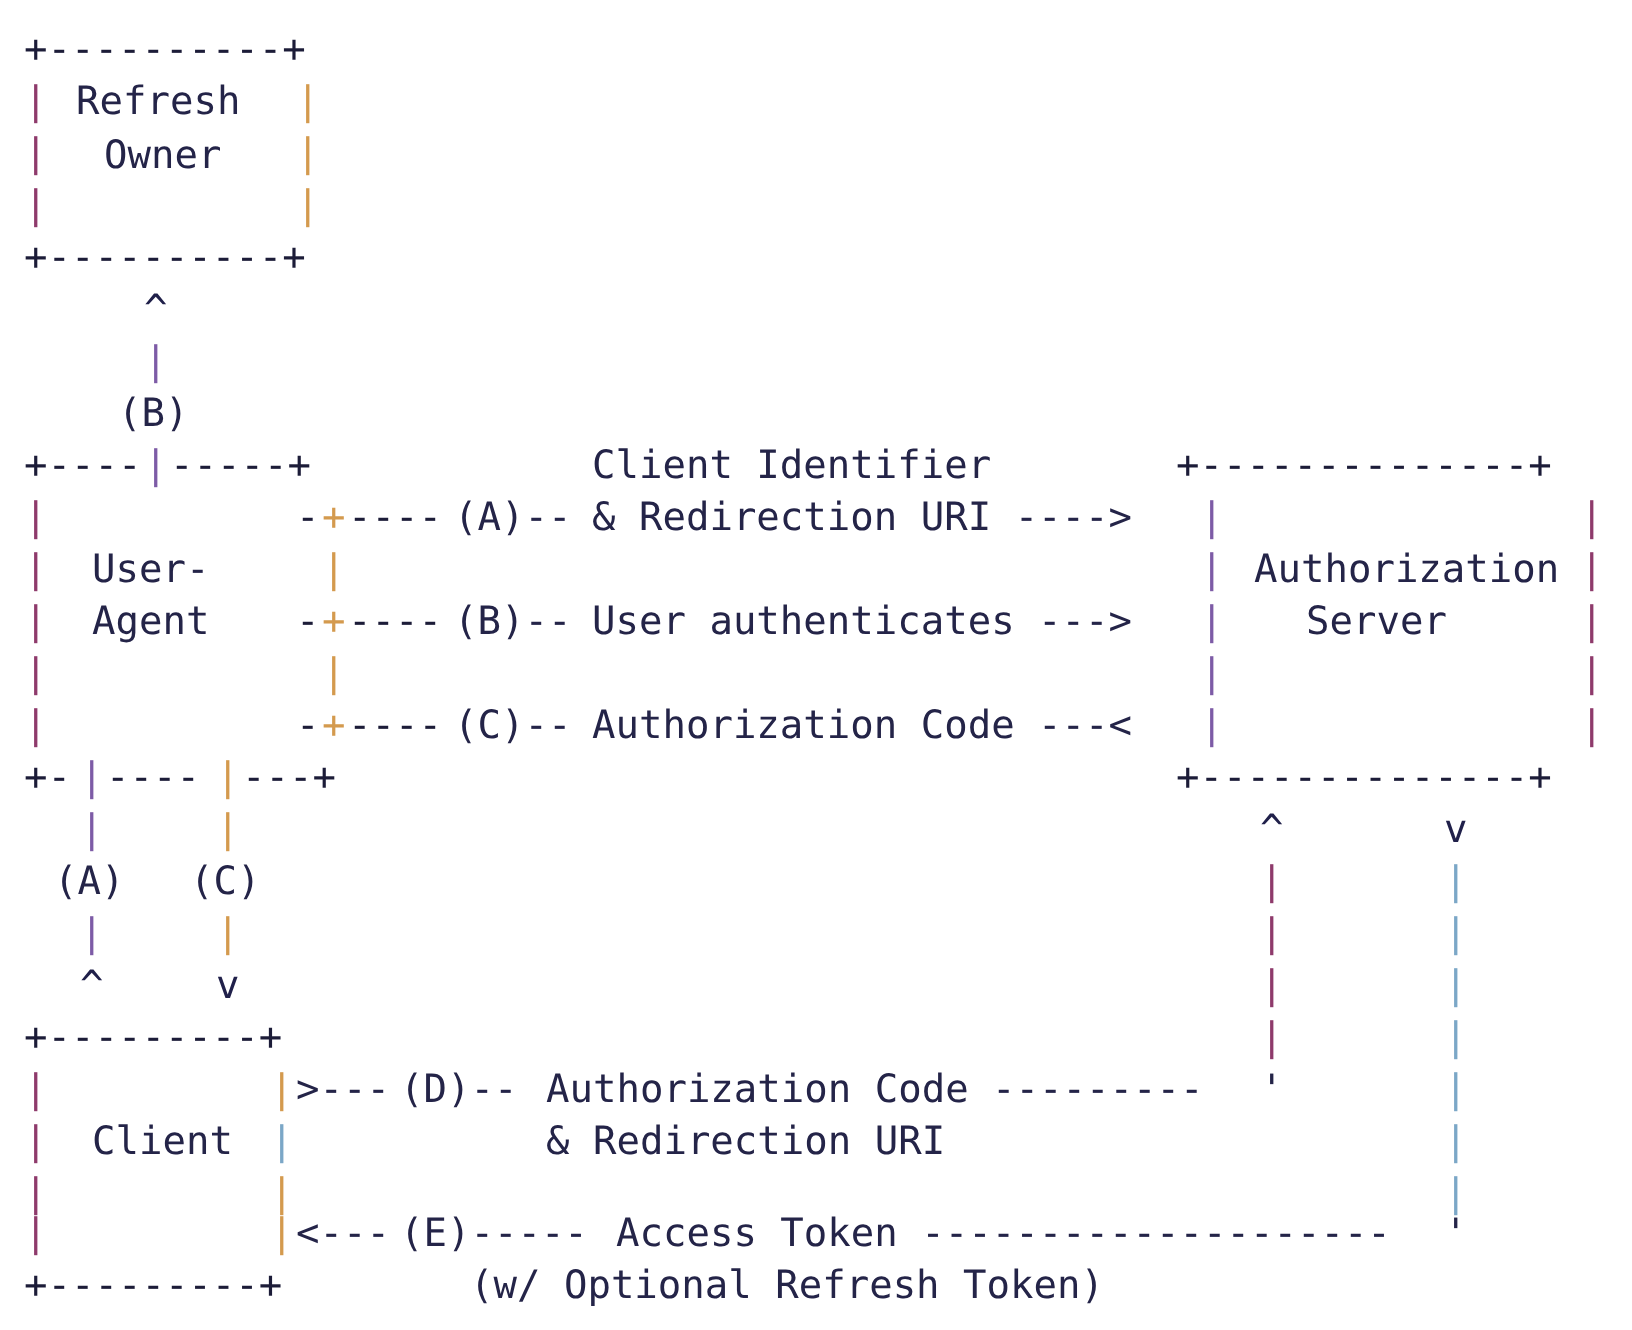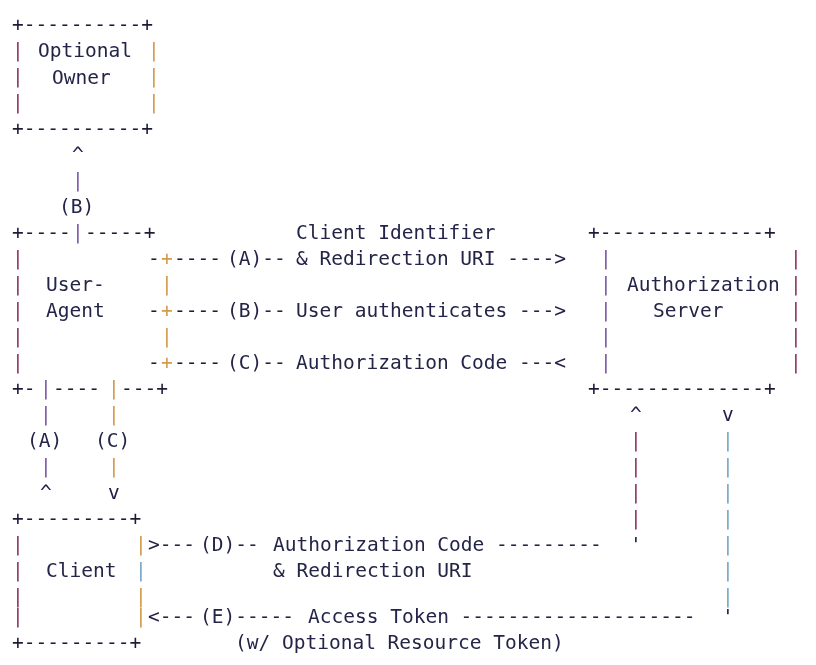--- a/index.html
+++ b/index.html
@@ -45,7 +45,7 @@
 
 <div id="ascii-canvas">
     <div class="ascii-line" style="top: 12px;"><span class="c-dark" style="position: absolute; left: 12px; top: 0px; white-space: pre;">+----------+</span></div>
-    <div class="ascii-line" style="top: 38px;"><span class="c-plum" style="position: absolute; left: 12px; top: 0px; white-space: pre;">|</span><span class="c-ink" style="position: absolute; left: 38px; top: 0px; white-space: pre;">Optional</span><span class="c-orange" style="position: absolute; left: 148px; top: 0px; white-space: pre;">|</span></div>
+    <div class="ascii-line" style="top: 38px;"><span class="c-plum" style="position: absolute; left: 12px; top: 0px; white-space: pre;">|</span><span class="c-ink" style="position: absolute; left: 38px; top: 0px; white-space: pre;">Refresh</span><span class="c-orange" style="position: absolute; left: 148px; top: 0px; white-space: pre;">|</span></div>
     <div class="ascii-line" style="top: 64px;"><span class="c-plum" style="position: absolute; left: 12px; top: 0px; white-space: pre;">|</span><span class="c-ink" style="position: absolute; left: 52px; top: 1px; white-space: pre;">Owner</span><span class="c-orange" style="position: absolute; left: 148px; top: 0px; white-space: pre;">|</span></div>
     <div class="ascii-line" style="top: 90px;"><span class="c-plum" style="position: absolute; left: 12px; top: 0px; white-space: pre;">|</span><span class="c-orange" style="position: absolute; left: 148px; top: 0px; white-space: pre;">|</span></div>
     <div class="ascii-line" style="top: 116px;"><span class="c-dark" style="position: absolute; left: 12px; top: 0px; white-space: pre;">+----------+</span></div>

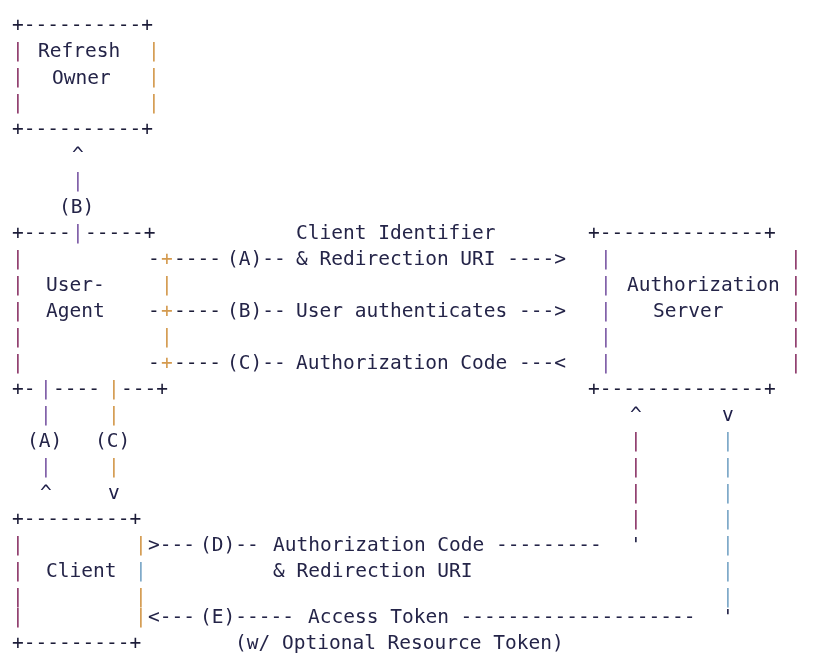--- a/index.html
+++ b/index.html
@@ -68,7 +68,7 @@
     <div class="ascii-line" style="top: 558px;"><span class="c-plum" style="position: absolute; left: 12px; top: 0px; white-space: pre;">|</span><span class="c-ink" style="position: absolute; left: 46px; top: 0px; white-space: pre;">Client</span><span class="c-blue" style="position: absolute; left: 135px; top: 0px; white-space: pre;">|</span><span class="c-ink" style="position: absolute; left: 273px; top: 0px; white-space: pre;">&amp; Redirection URI</span><span class="c-blue" style="position: absolute; left: 722px; top: 0px; white-space: pre;">|</span></div>
     <div class="ascii-line" style="top: 584px;"><span class="c-plum" style="position: absolute; left: 12px; top: 0px; white-space: pre;">|</span><span class="c-orange" style="position: absolute; left: 135px; top: 0px; white-space: pre;">|</span><span class="c-blue" style="position: absolute; left: 722px; top: 0px; white-space: pre;">|</span></div>
     <div class="ascii-line" style="top: 604px;"><span class="c-plum" style="position: absolute; left: 12px; top: 0px; white-space: pre;">|</span><span class="c-orange" style="position: absolute; left: 135px; top: 0px; white-space: pre;">|</span><span class="c-ink" style="position: absolute; left: 148px; top: 0px; white-space: pre;">&lt;---</span><span class="c-ink" style="position: absolute; left: 200px; top: 0px; white-space: pre;">(E)-----</span><span class="c-ink" style="position: absolute; left: 308px; top: 0px; white-space: pre;">Access Token --------------------</span><span class="c-ink" style="position: absolute; left: 722px; top: 0px; white-space: pre;">'</span></div>
-    <div class="ascii-line" style="top: 630px;"><span class="c-dark" style="position: absolute; left: 12px; top: 0px; white-space: pre;">+---------+</span><span class="c-ink" style="position: absolute; left: 235px; top: 0px; white-space: pre;">(w/ Optional Resource Token)</span></div>
+    <div class="ascii-line" style="top: 630px;"><span class="c-dark" style="position: absolute; left: 12px; top: 0px; white-space: pre;">+---------+</span><span class="c-ink" style="position: absolute; left: 235px; top: 0px; white-space: pre;">(w/ Optional Refresh Token)</span></div>
   </div>
 
 </body></html>

